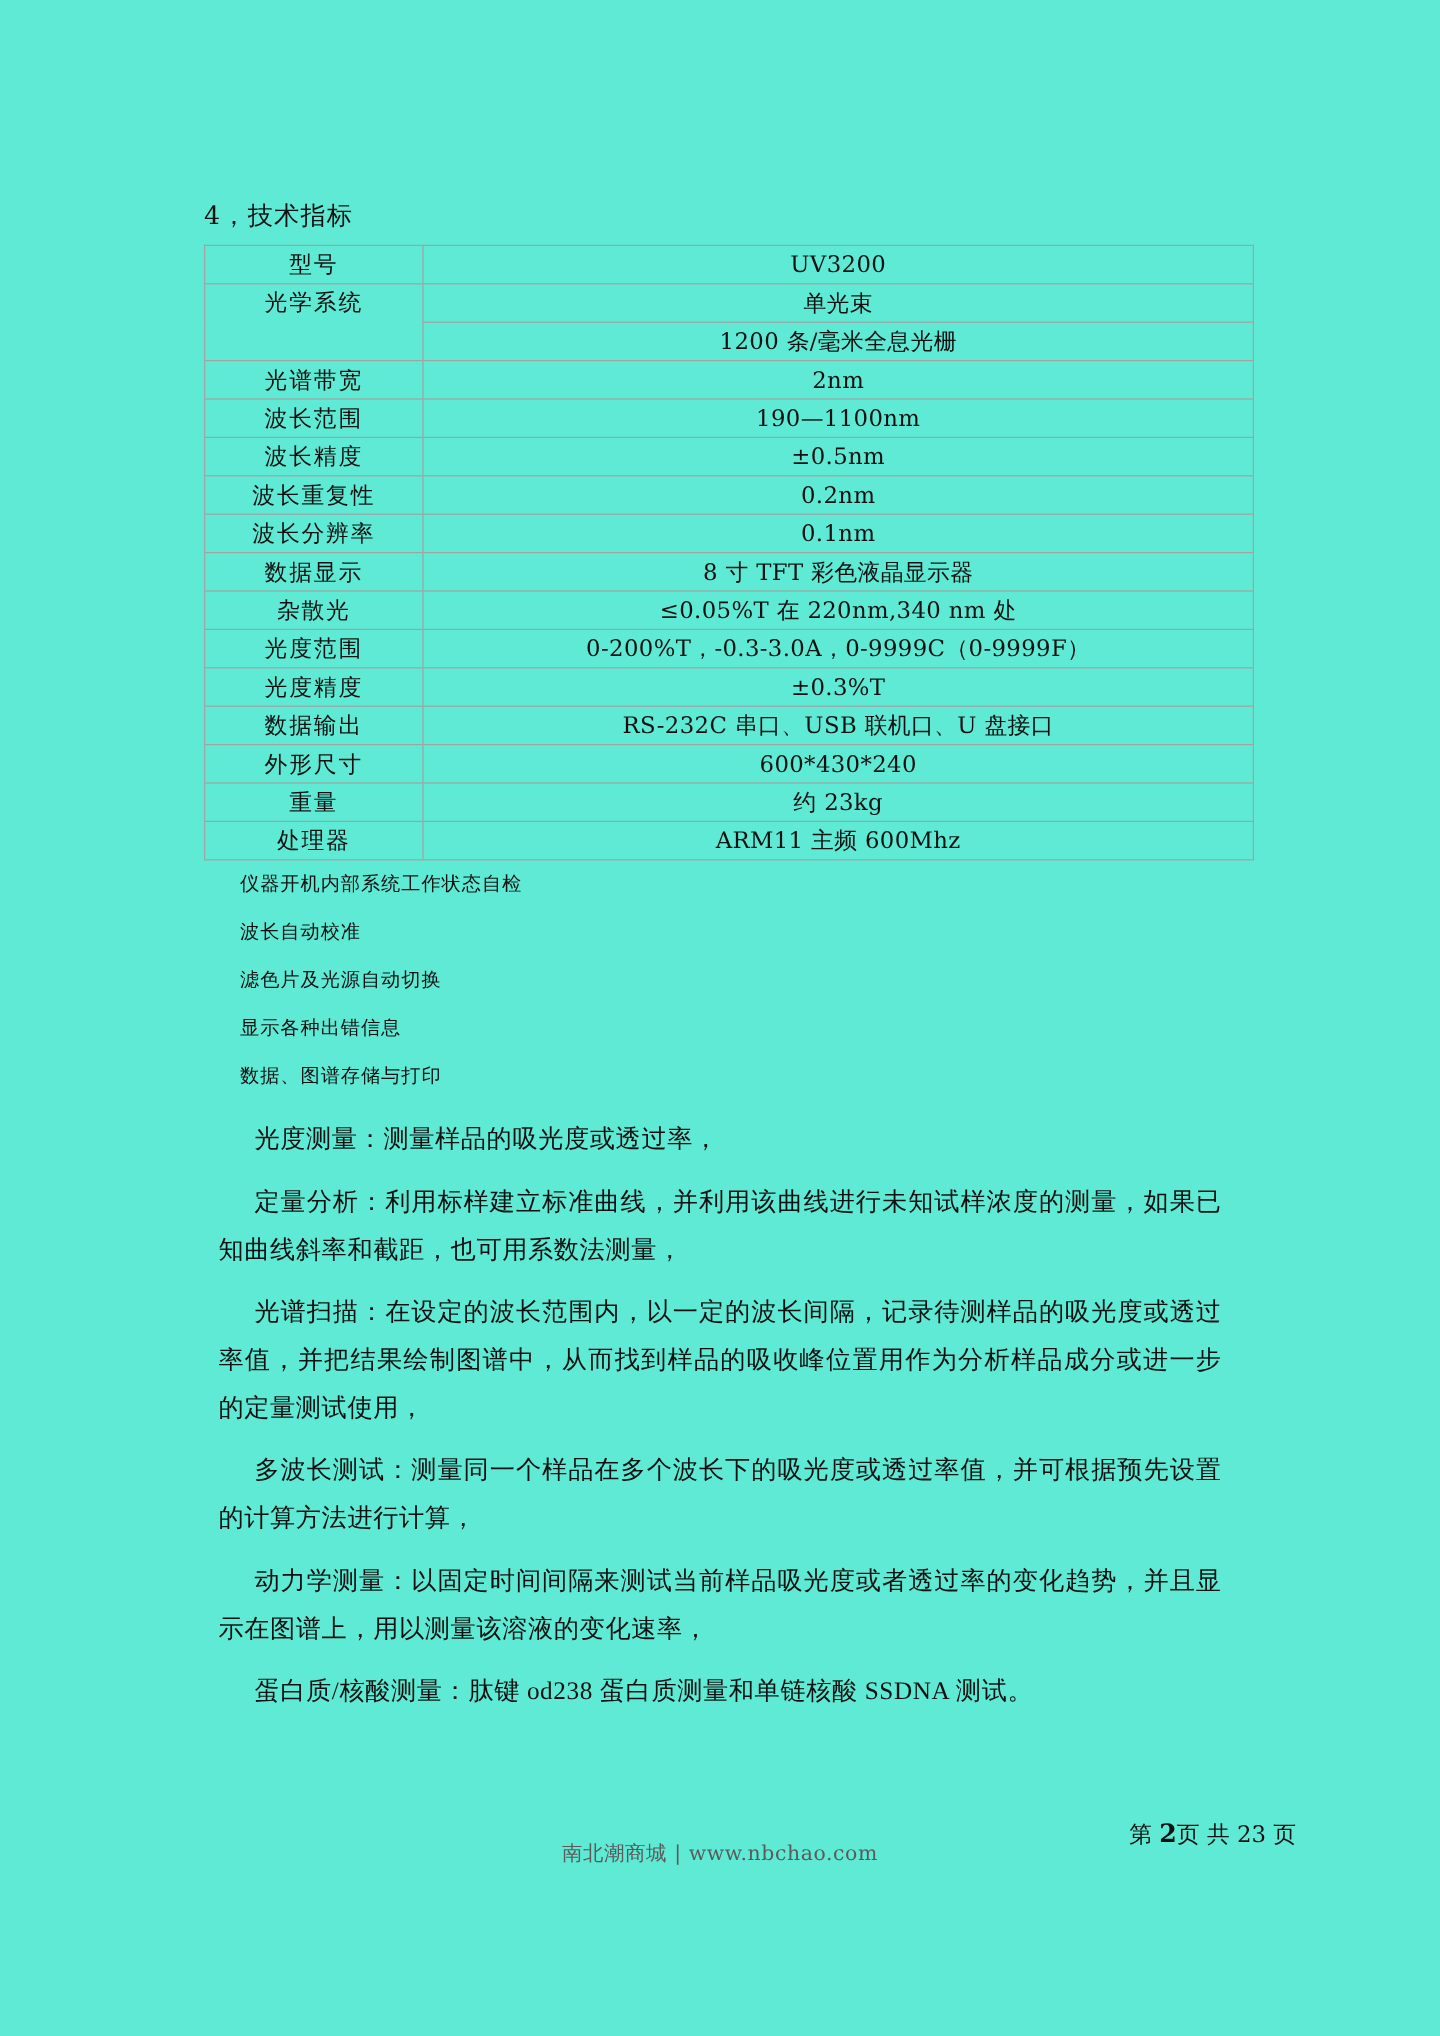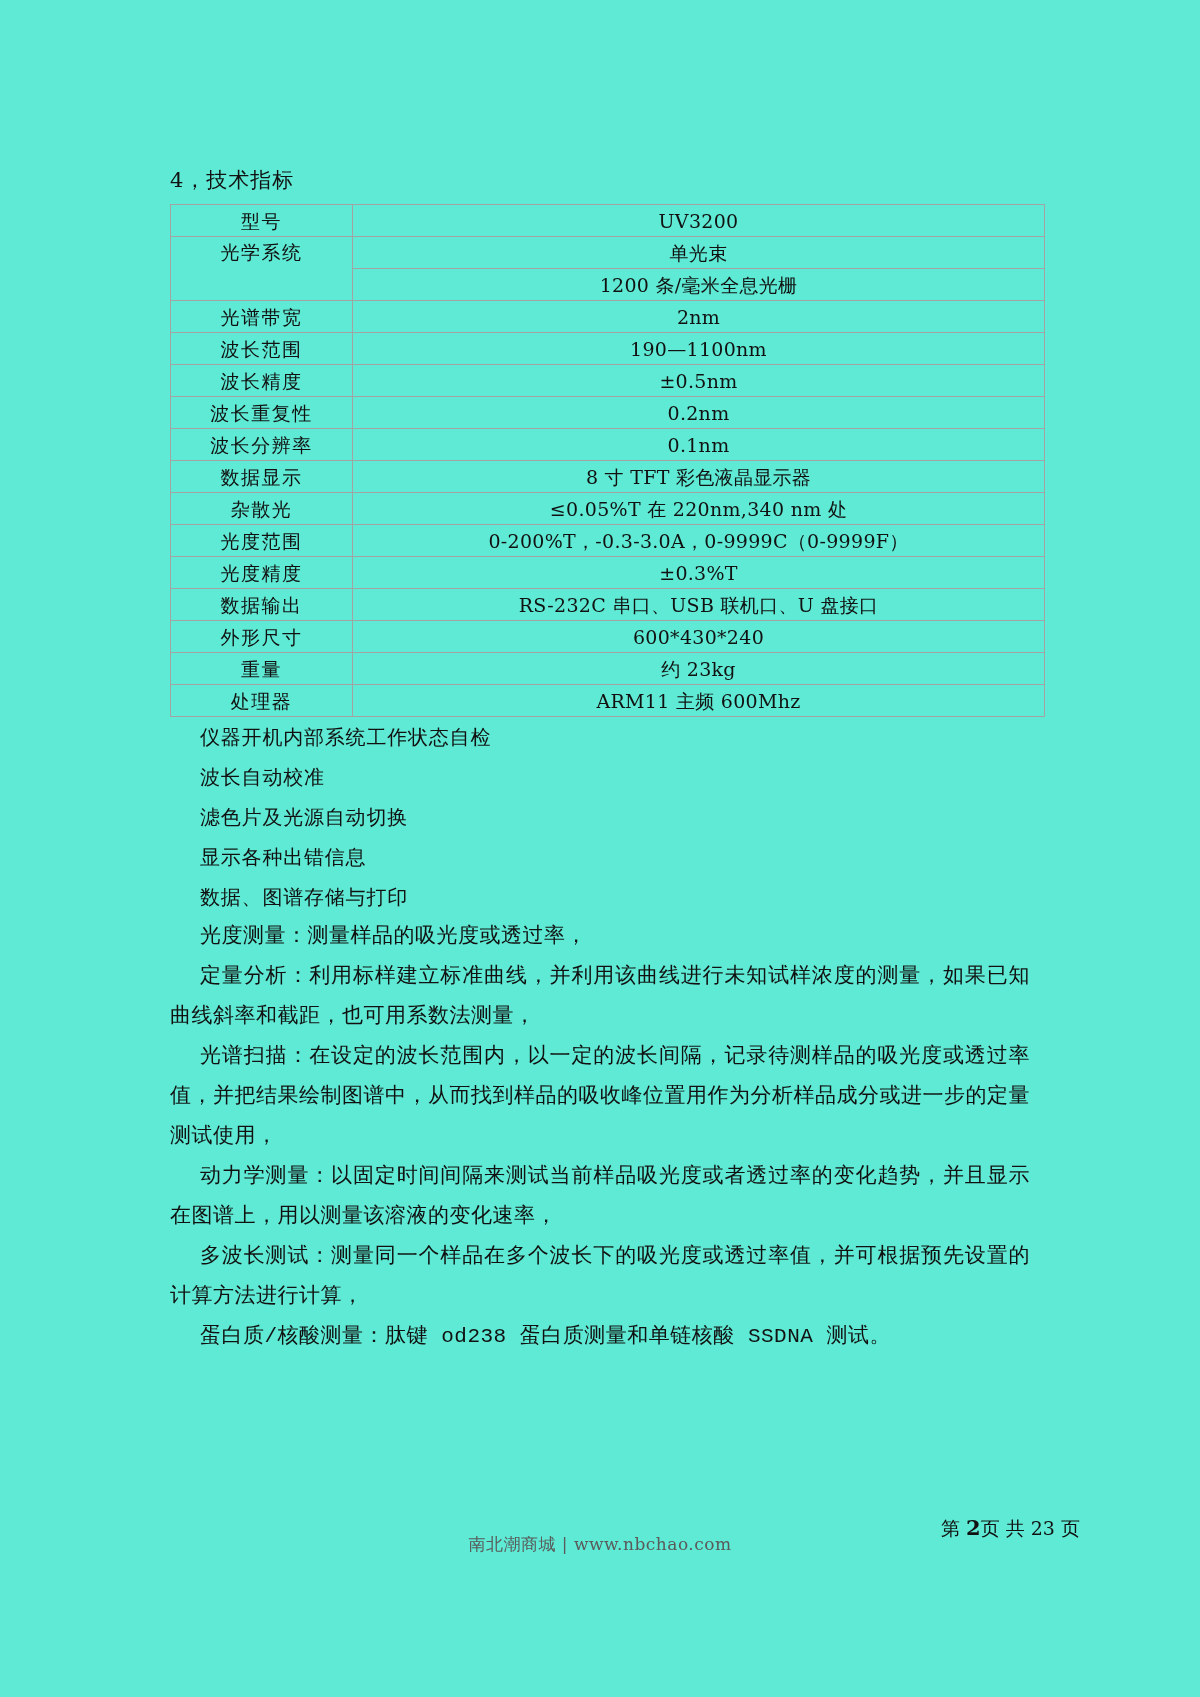--- a/index.html
+++ b/index.html
@@ -80,7 +80,7 @@
   
   .line {
     font-family: "DejaVu Serif", "Liberation Serif", serif;
-    font-size: 20px;
+    font-size: 16px;
     line-height: 40px;
     letter-spacing: 0.8px;
     white-space: pre;

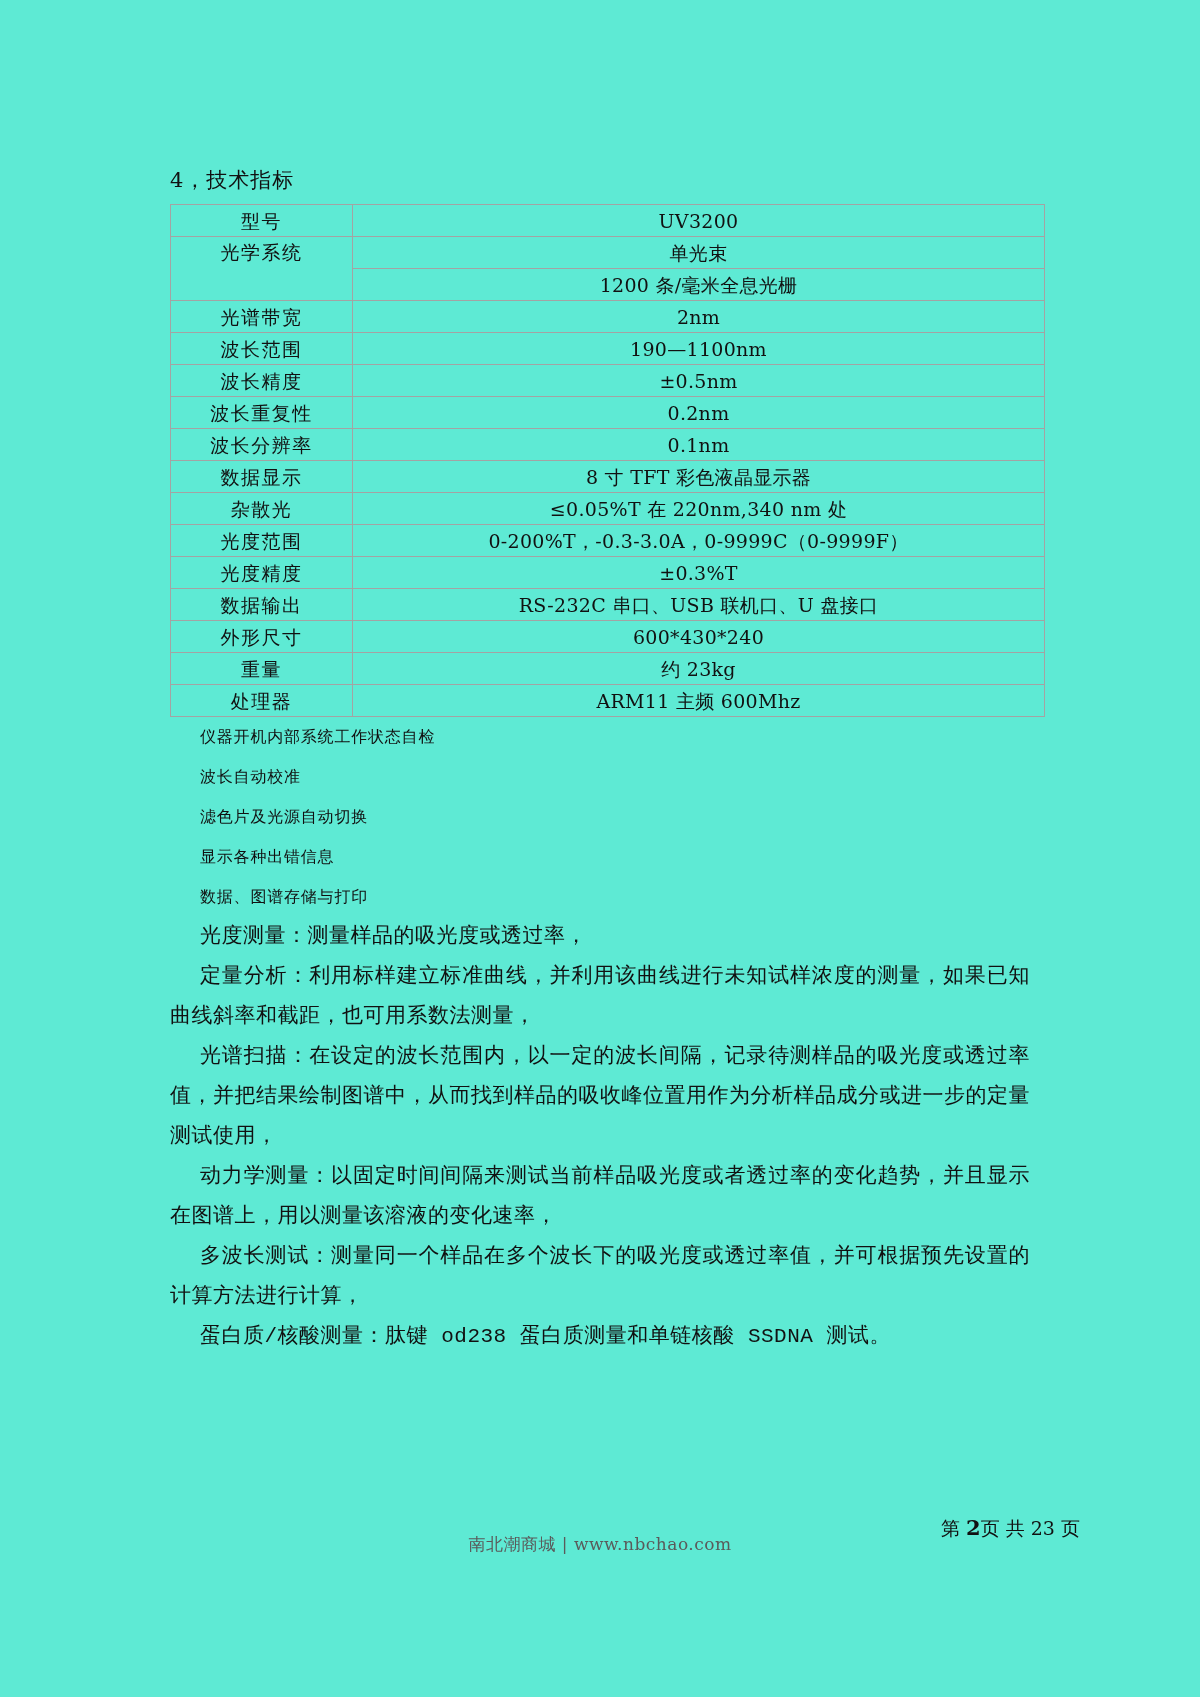--- a/index.html
+++ b/index.html
@@ -88,14 +88,14 @@
   }
   .indent1 { padding-left: 30px; }
   .indent-wrap {
-    font-family: Liberation Mono, monospace;
+    font-family: Liberation Serif, serif;
     font-size: 21px;
     line-height: 40px;
     letter-spacing: 0.5px;
     color: #111;
     text-align: justify;
     text-indent: 30px;
-    margin: 0;
+    margin: 12px;
   }
 
   

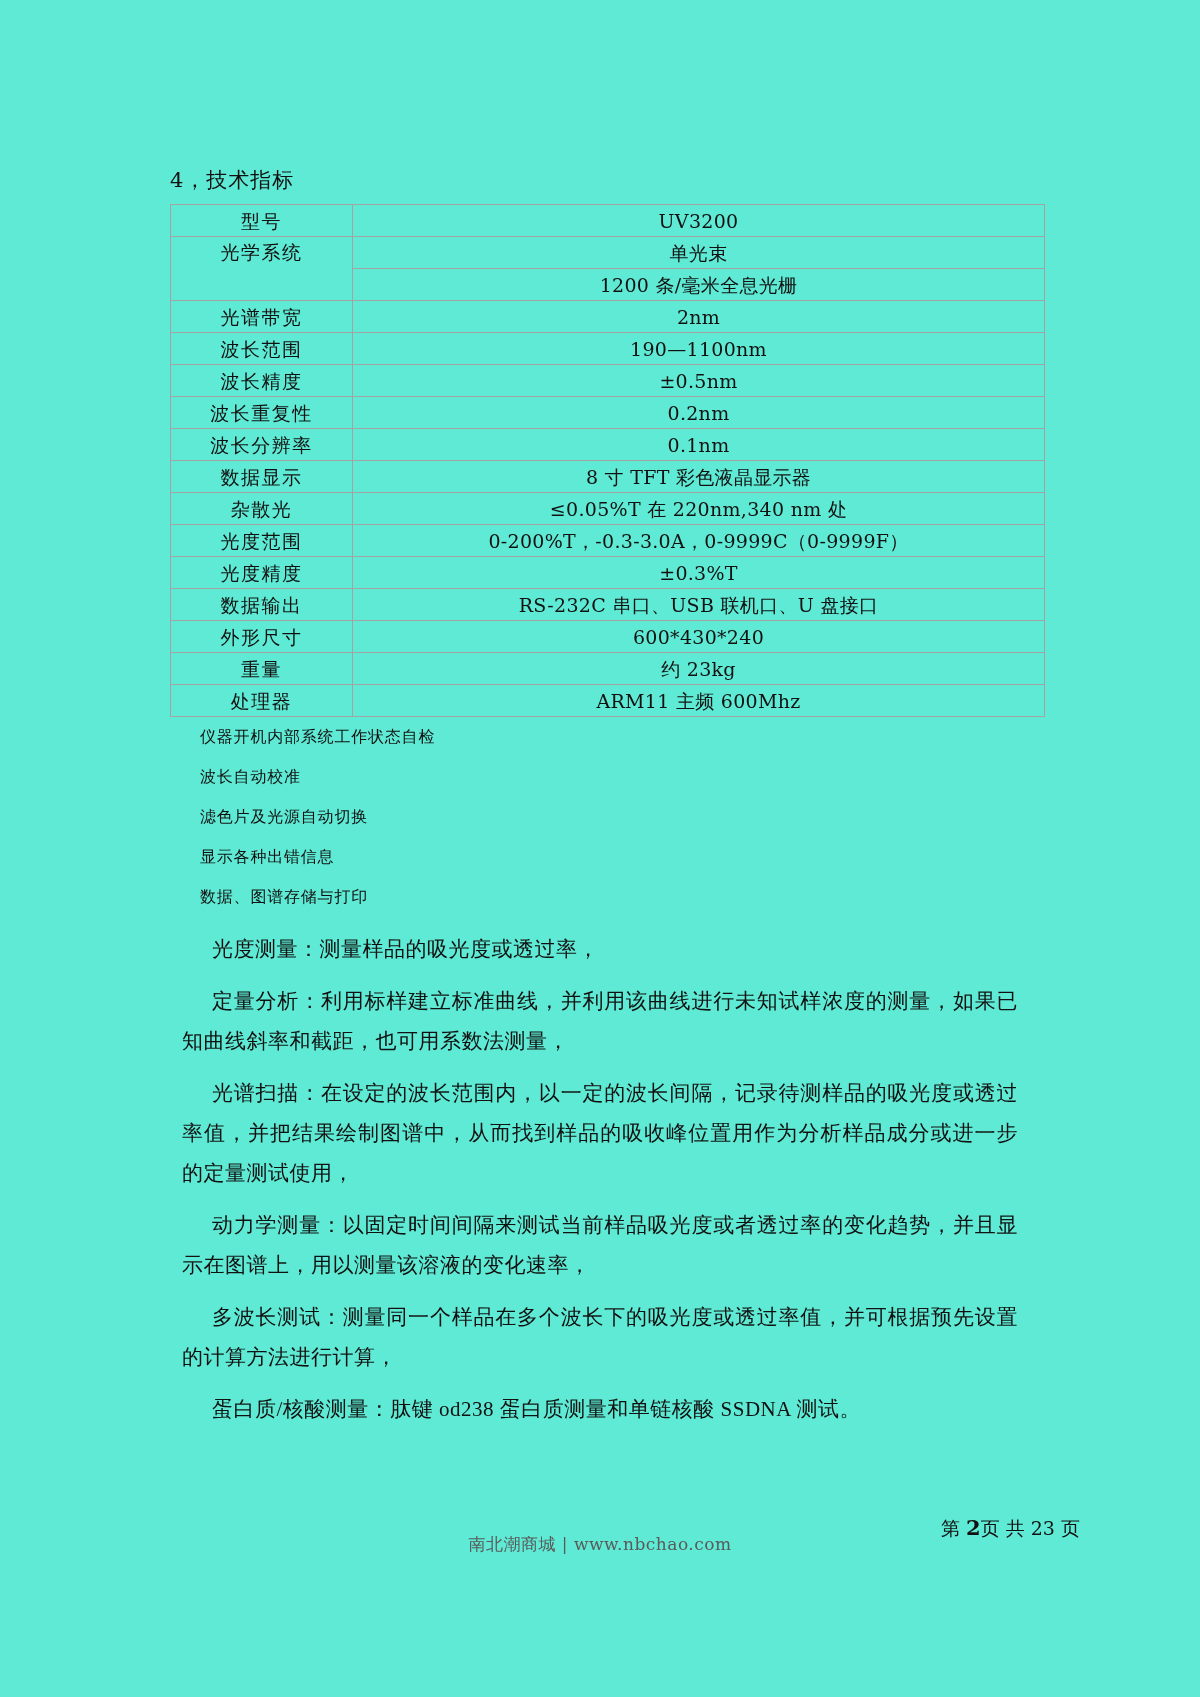--- a/index.html
+++ b/index.html
@@ -212,8 +212,8 @@
     <p class="indent-wrap">光度测量：测量样品的吸光度或透过率，</p>
     <p class="indent-wrap">定量分析：利用标样建立标准曲线，并利用该曲线进行未知试样浓度的测量，如果已知曲线斜率和截距，也可用系数法测量，</p>
     <p class="indent-wrap">光谱扫描：在设定的波长范围内，以一定的波长间隔，记录待测样品的吸光度或透过率值，并把结果绘制图谱中，从而找到样品的吸收峰位置用作为分析样品成分或进一步的定量测试使用，</p>
+    <p class="indent-wrap">多波长测试：测量同一个样品在多个波长下的吸光度或透过率值，并可根据预先设置的计算方法进行计算，</p>
     <p class="indent-wrap">动力学测量：以固定时间间隔来测试当前样品吸光度或者透过率的变化趋势，并且显示在图谱上，用以测量该溶液的变化速率，</p>
-    <p class="indent-wrap">多波长测试：测量同一个样品在多个波长下的吸光度或透过率值，并可根据预先设置的计算方法进行计算，</p>
     <p class="indent-wrap">蛋白质/核酸测量：肽键 od238 蛋白质测量和单链核酸 SSDNA 测试。</p>
 
   </div>

